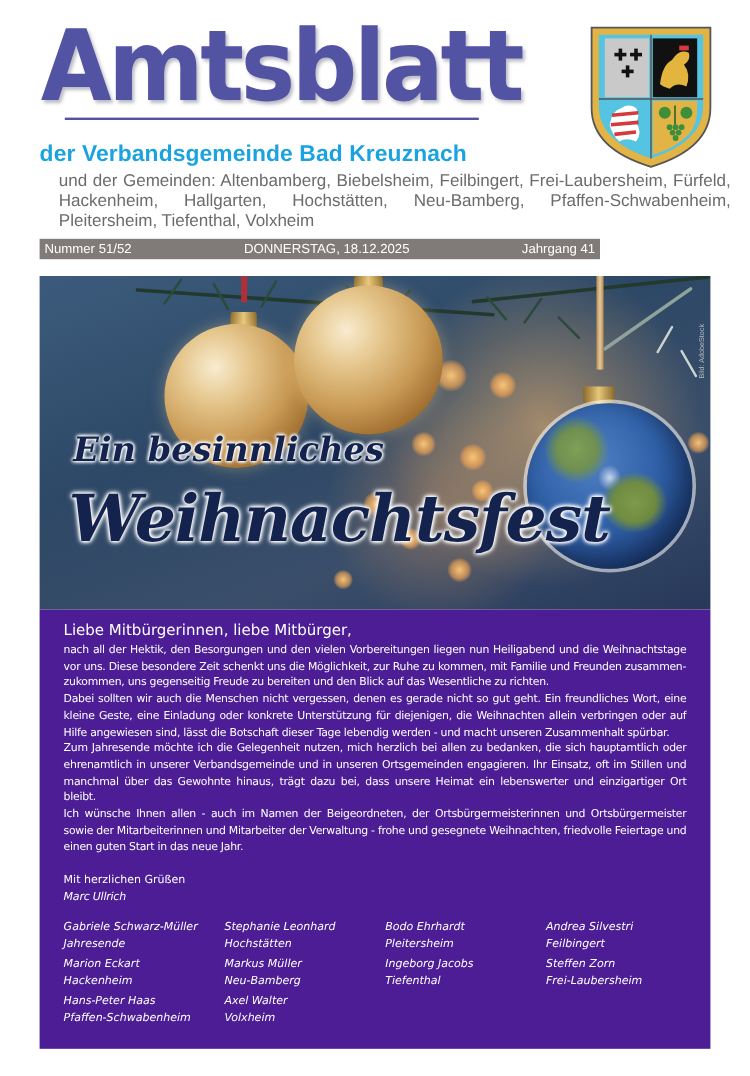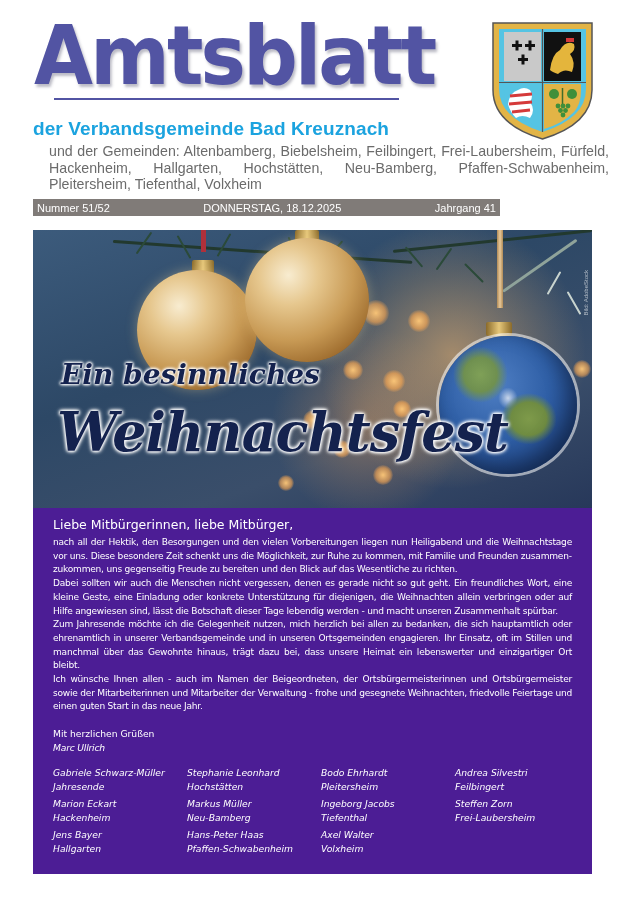--- a/index.html
+++ b/index.html
@@ -242,10 +242,6 @@
         <div>Frei-Laubersheim</div>
       </div>
     <div class="mayor">
-        <div>Jens Bayer</div>
-        <div>Hallgarten</div>
-      </div>
-    <div class="mayor">
         <div>Hans-Peter Haas</div>
         <div>Pfaffen-Schwabenheim</div>
       </div>

